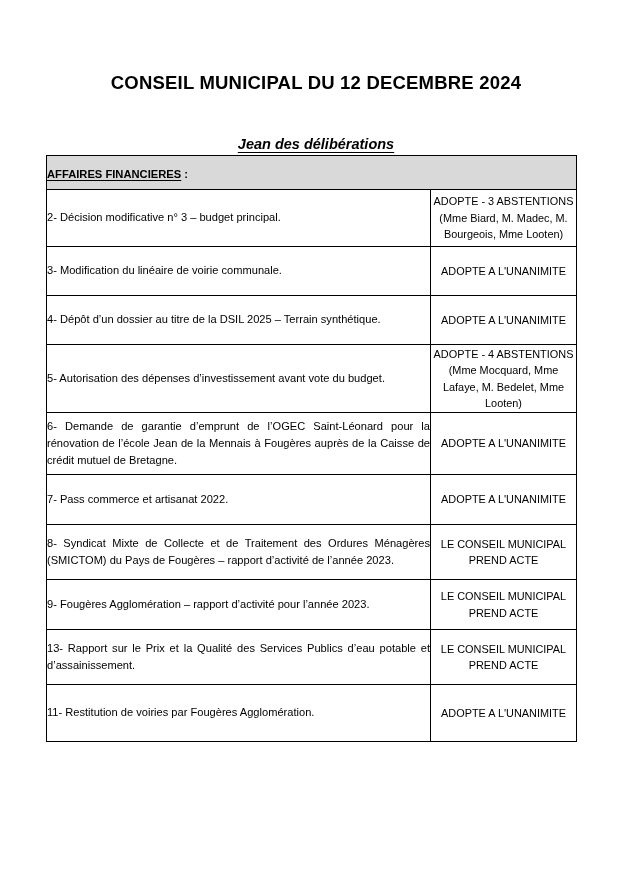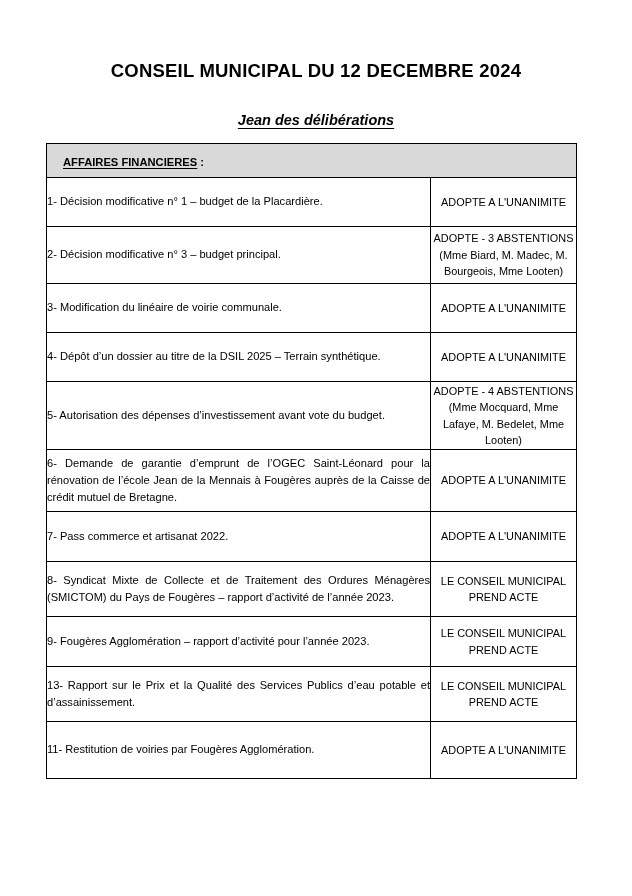--- a/index.html
+++ b/index.html
@@ -25,7 +25,7 @@
     font-size: 18.5px;
     font-weight: bold;
     letter-spacing: 0.2px;
-    margin: 4px;
+    margin: 16px;
     padding-top: 56px;
     line-height: 1.2;
   }

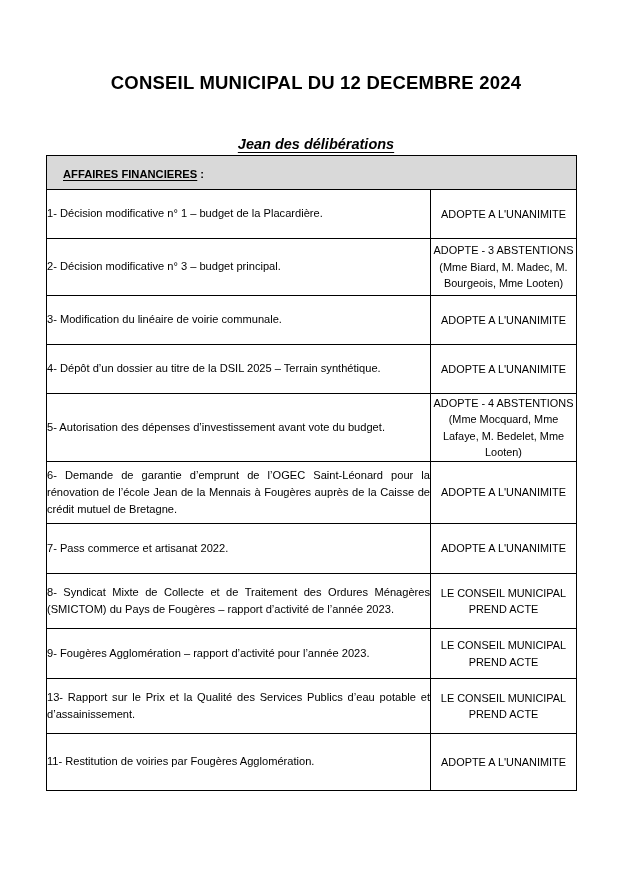--- a/index.html
+++ b/index.html
@@ -70,7 +70,6 @@
   .header-label .u {
     text-decoration: underline;
     text-underline-offset: 2px;
-    padding-left: 16px;
   }
   .col-subject {
     width: 384px;

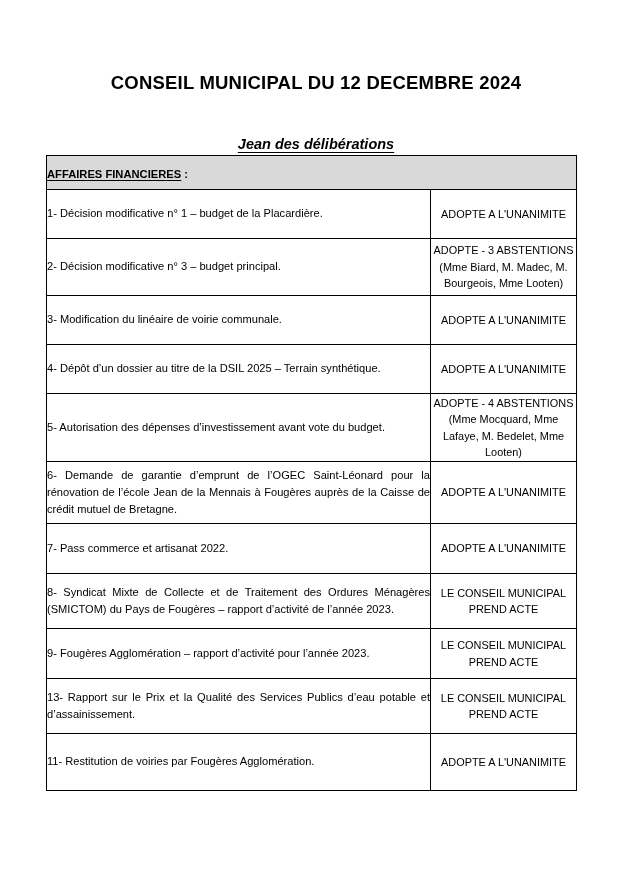--- a/index.html
+++ b/index.html
@@ -127,10 +127,6 @@
           </td>
         </tr>
 
-        <tr class="r1">
-          <td class="subject single">1- Décision modificative n° 1 – budget de la Placardière.</td>
-          <td class="result">ADOPTE A L'UNANIMITE</td>
-        </tr>
 
         <tr class="r2">
           <td class="subject single">2- Décision modificative n° 3 – budget principal.</td>

